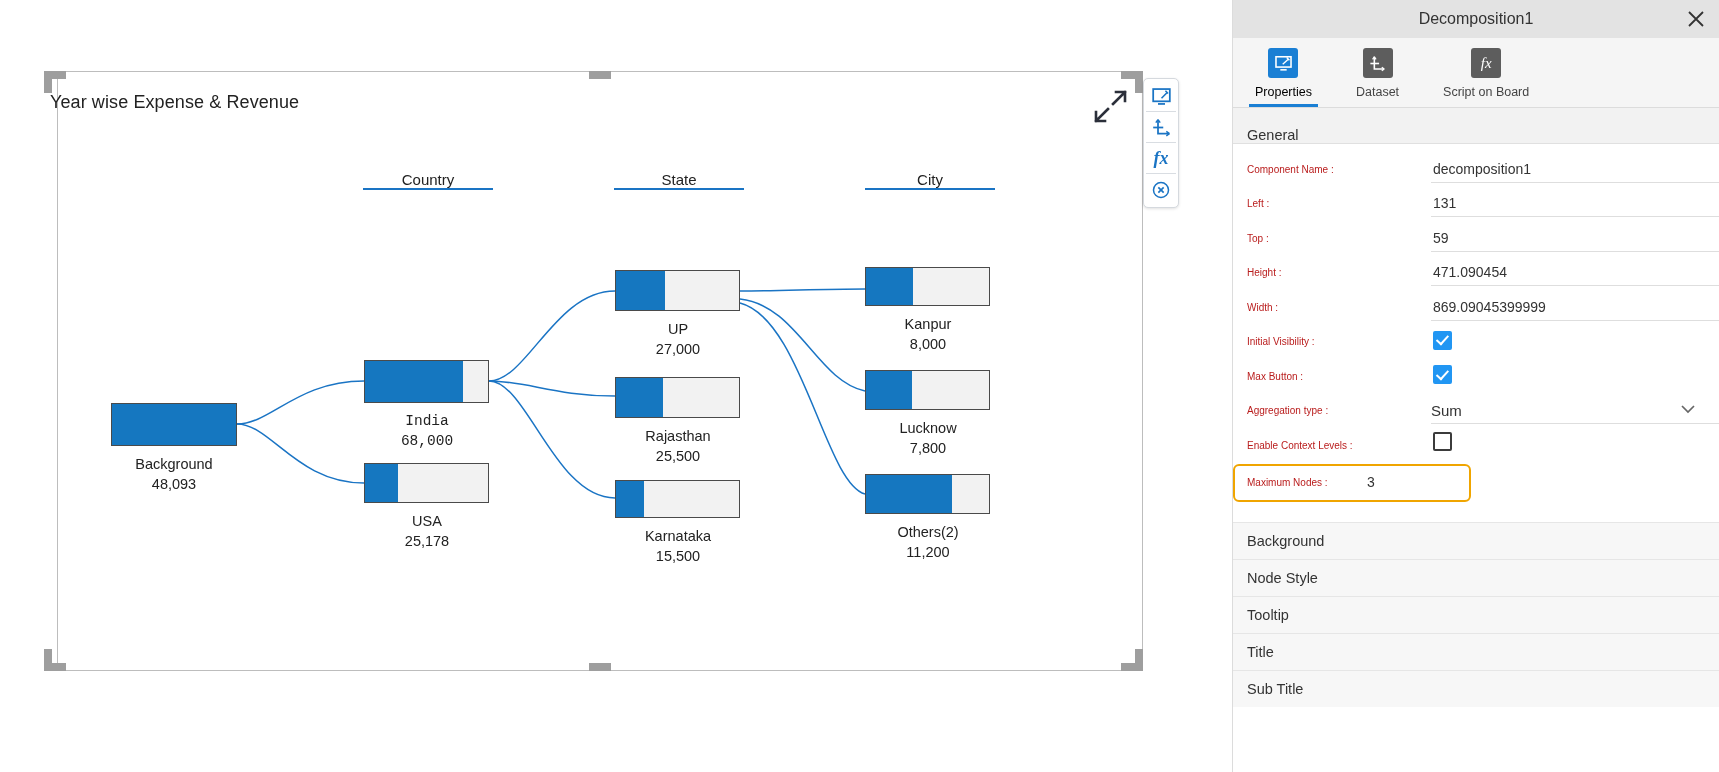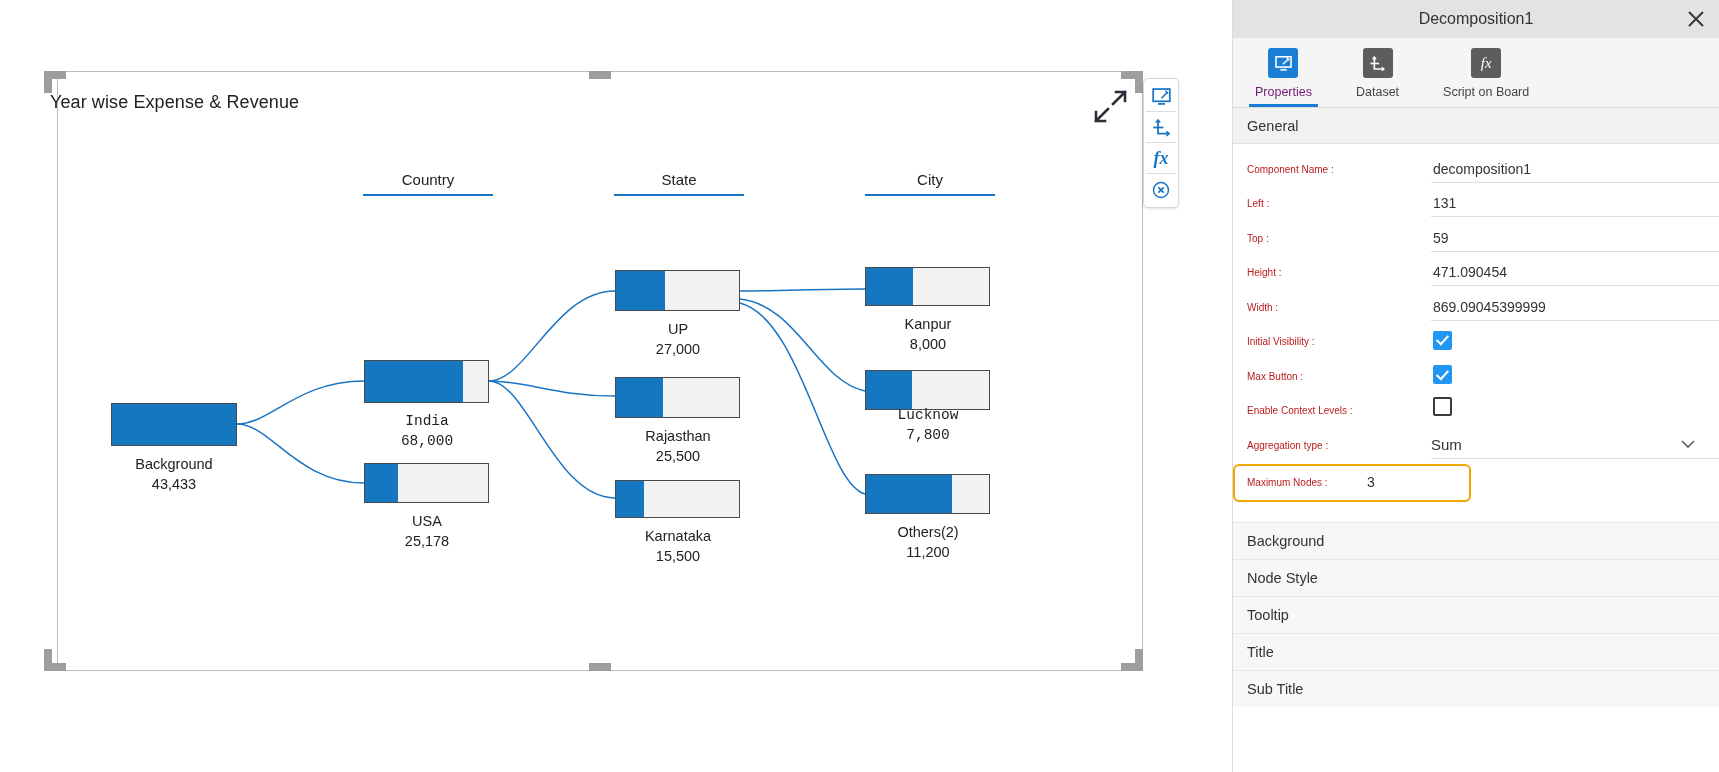--- a/index.html
+++ b/index.html
@@ -144,7 +144,7 @@
   }
   .tab.active .tab-ico { background: #1a7fd4; }
   .tab-lbl { font-size: 12.5px; color: #444; margin-top: 7px; padding-bottom: 8px; }
-  .tab.active .tab-lbl { color: #701a75; }
+  .tab.active .tab-lbl { color: #000000; }
   .tab .underline {
     position: absolute; left: 16px; right: 16px; bottom: 0;
     height: 3px; background: #1a7fd4; display: none;

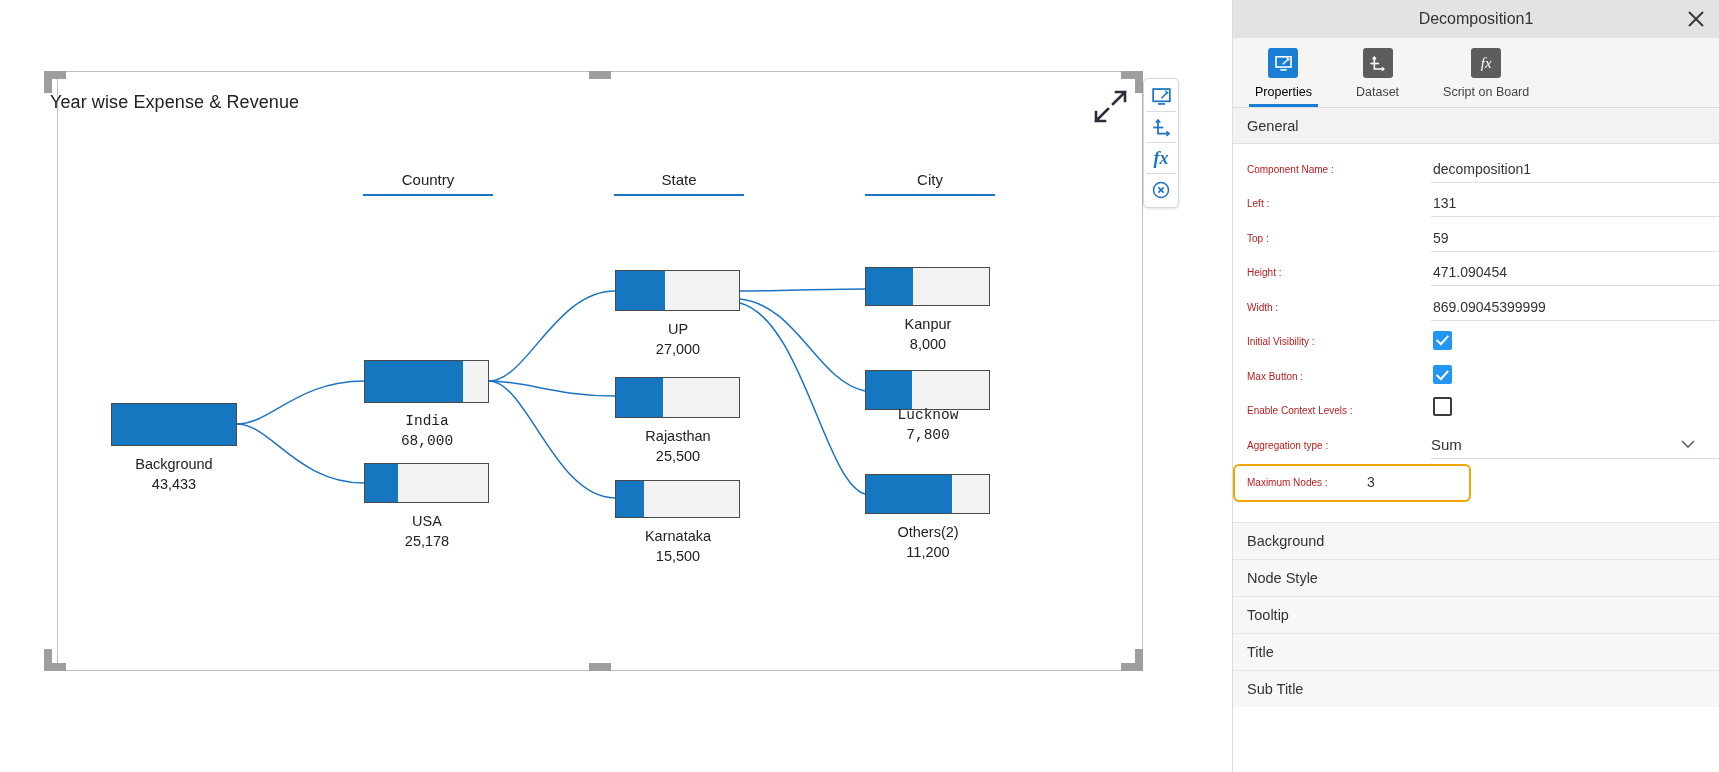--- a/index.html
+++ b/index.html
@@ -154,7 +154,7 @@
   .section-head {
     height: 36px; background: #f2f2f2;
     border-bottom: 1px solid #e0e0e0;
-    display: flex; align-items: center;
+    display: flex; align-items: flex-end;
     padding-left: 14px;
     font-size: 14.5px; color: #333;
   }

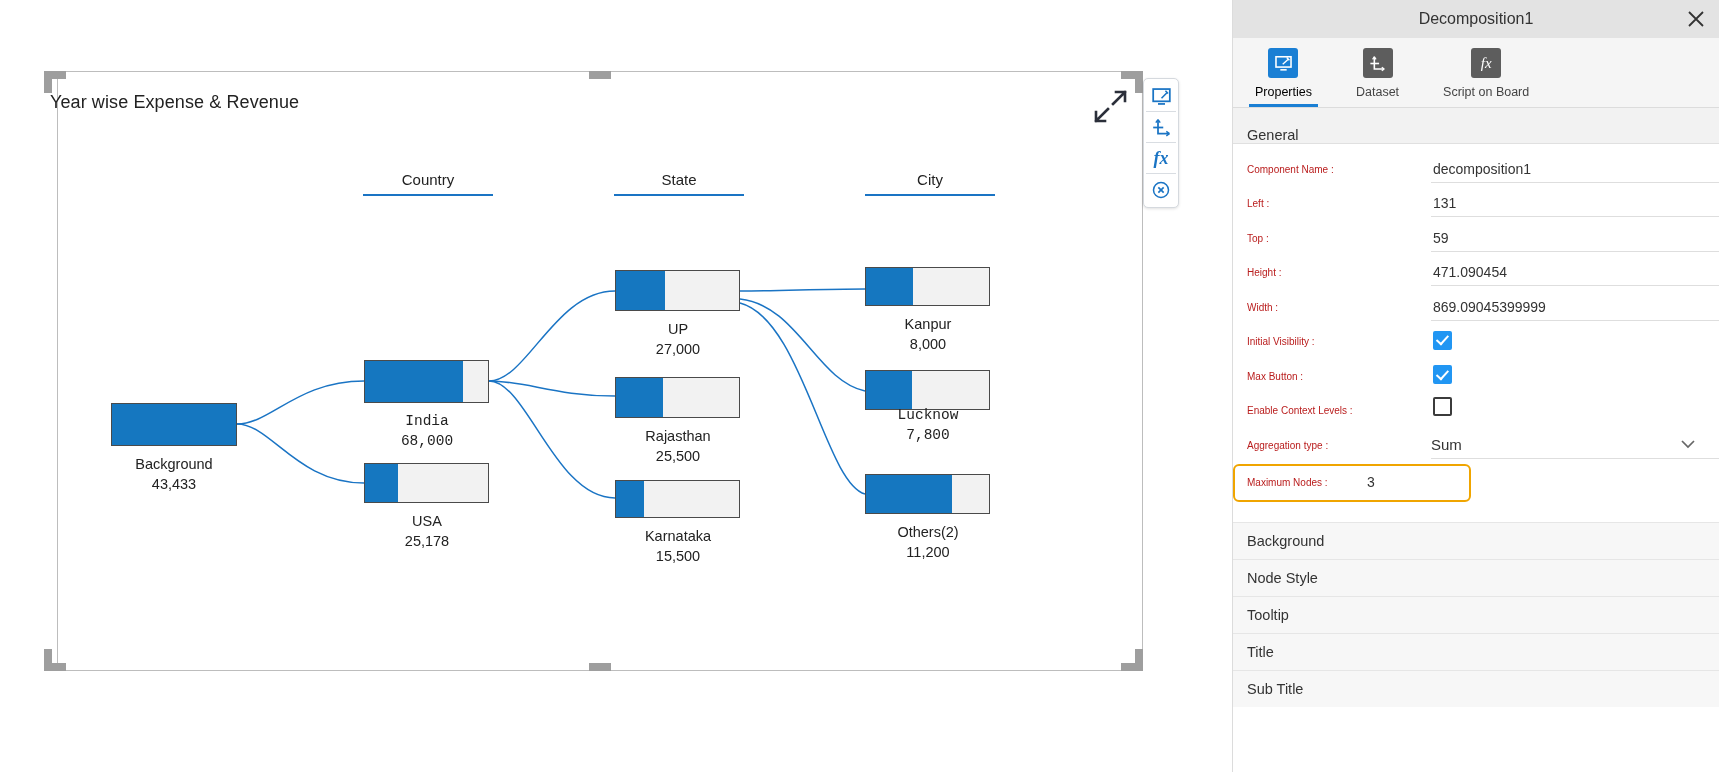--- a/index.html
+++ b/index.html
@@ -78,7 +78,7 @@
     position: absolute;
     text-align: center;
     font-size: 15px; color: #222;
-    padding-bottom: 8px;
+    padding-bottom: 2px;
   }
   .col-head .rule {
     position: absolute; left: 0; right: 0; bottom: 0;

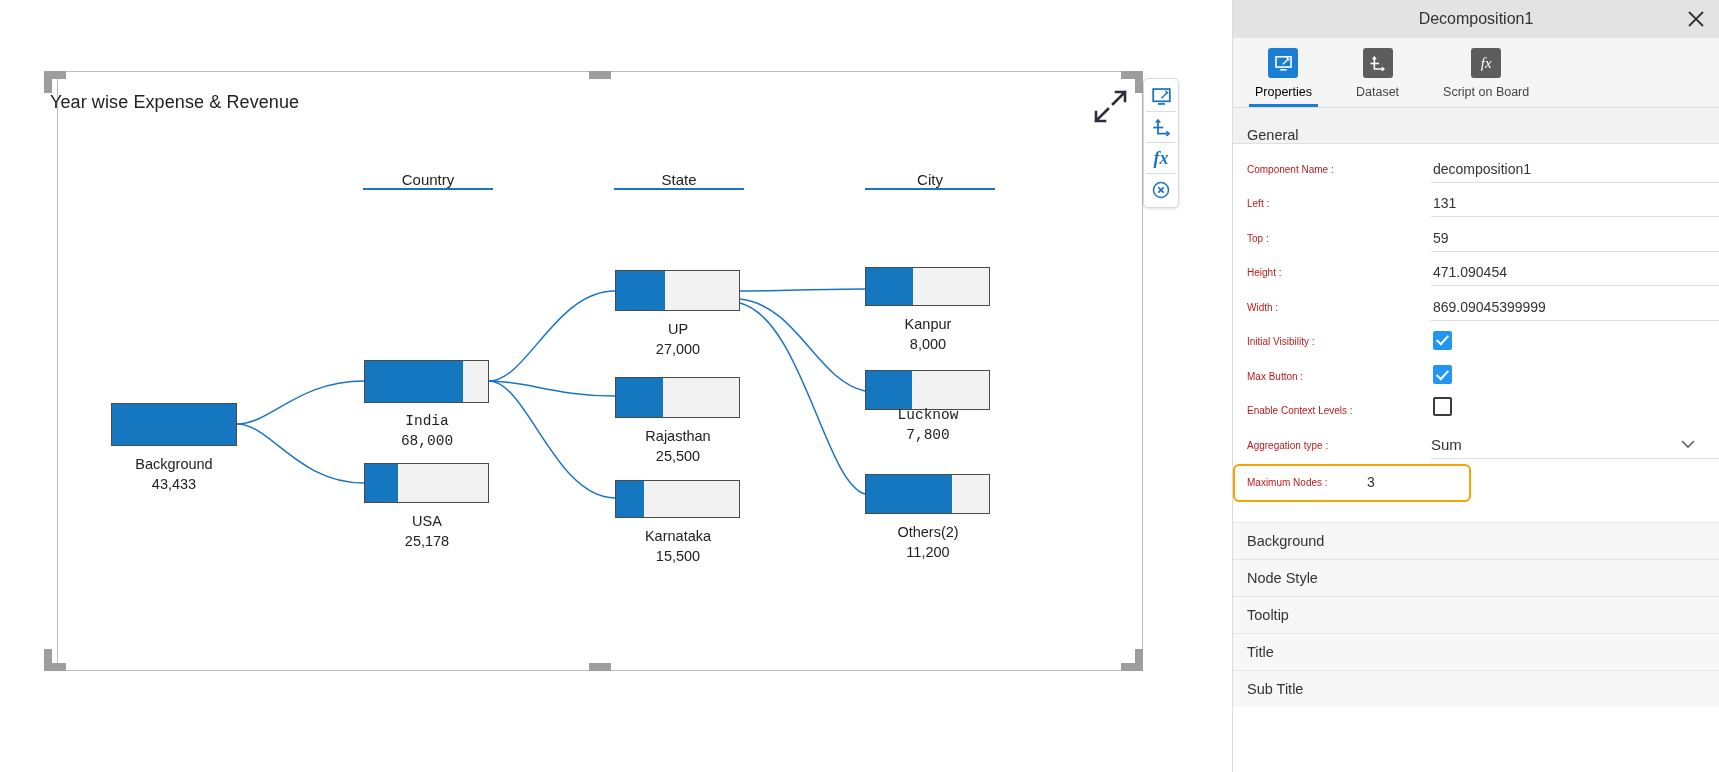--- a/index.html
+++ b/index.html
@@ -365,7 +365,7 @@
       <div class="node" style="left:808px; top:299px; width:125px; height:40px;">
         <div class="fill" style="width:37%;"></div>
       </div>
-      <div class="node-label" style="left:788px; top:334px; width:166px;font-family:Liberation Mono, monospace;">
+      <div class="node-label" style="left:788px; top:347px; width:166px;">
         <span class="v">Lucknow</span>
         <span class="v">7,800</span>
       </div>

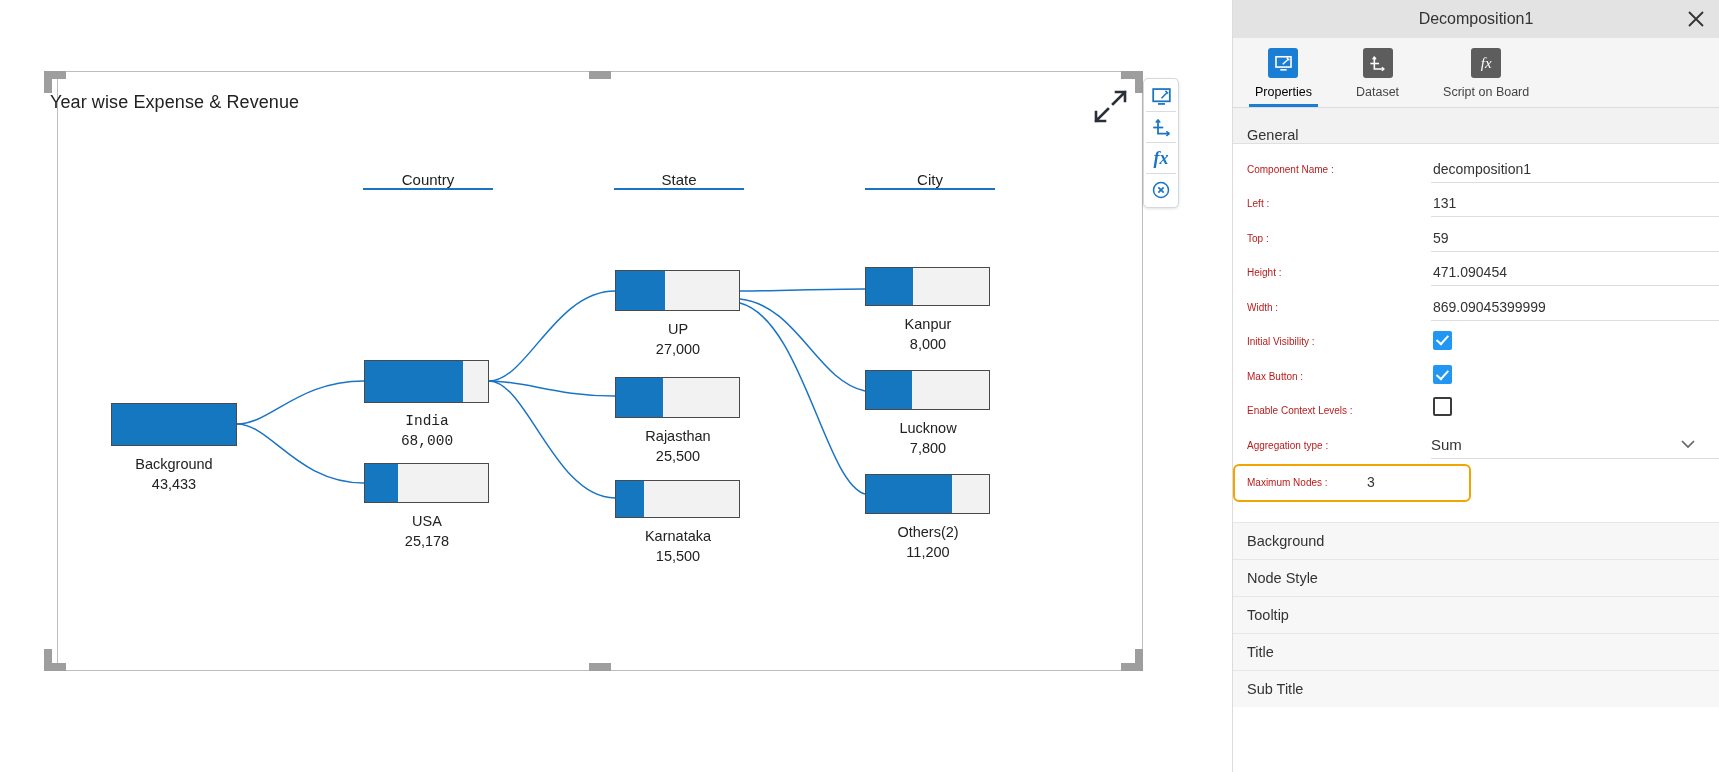--- a/index.html
+++ b/index.html
@@ -473,13 +473,6 @@
       </div>
 
       <div class="prop-row">
-        <div class="prop-label">Enable Context Levels :</div>
-        <div class="prop-value nb">
-          <span class="chk"></span>
-        </div>
-      </div>
-
-      <div class="prop-row">
         <div class="prop-label">Aggregation type :</div>
         <div class="select-value">
           <span>Sum</span>
@@ -491,6 +484,13 @@
         </div>
       </div>
 
+      <div class="prop-row">
+        <div class="prop-label">Enable Context Levels :</div>
+        <div class="prop-value nb">
+          <span class="chk"></span>
+        </div>
+      </div>
+
       <div class="highlight-row">
         <div class="prop-label">Maximum Nodes :</div>
         <div class="prop-value">3</div>

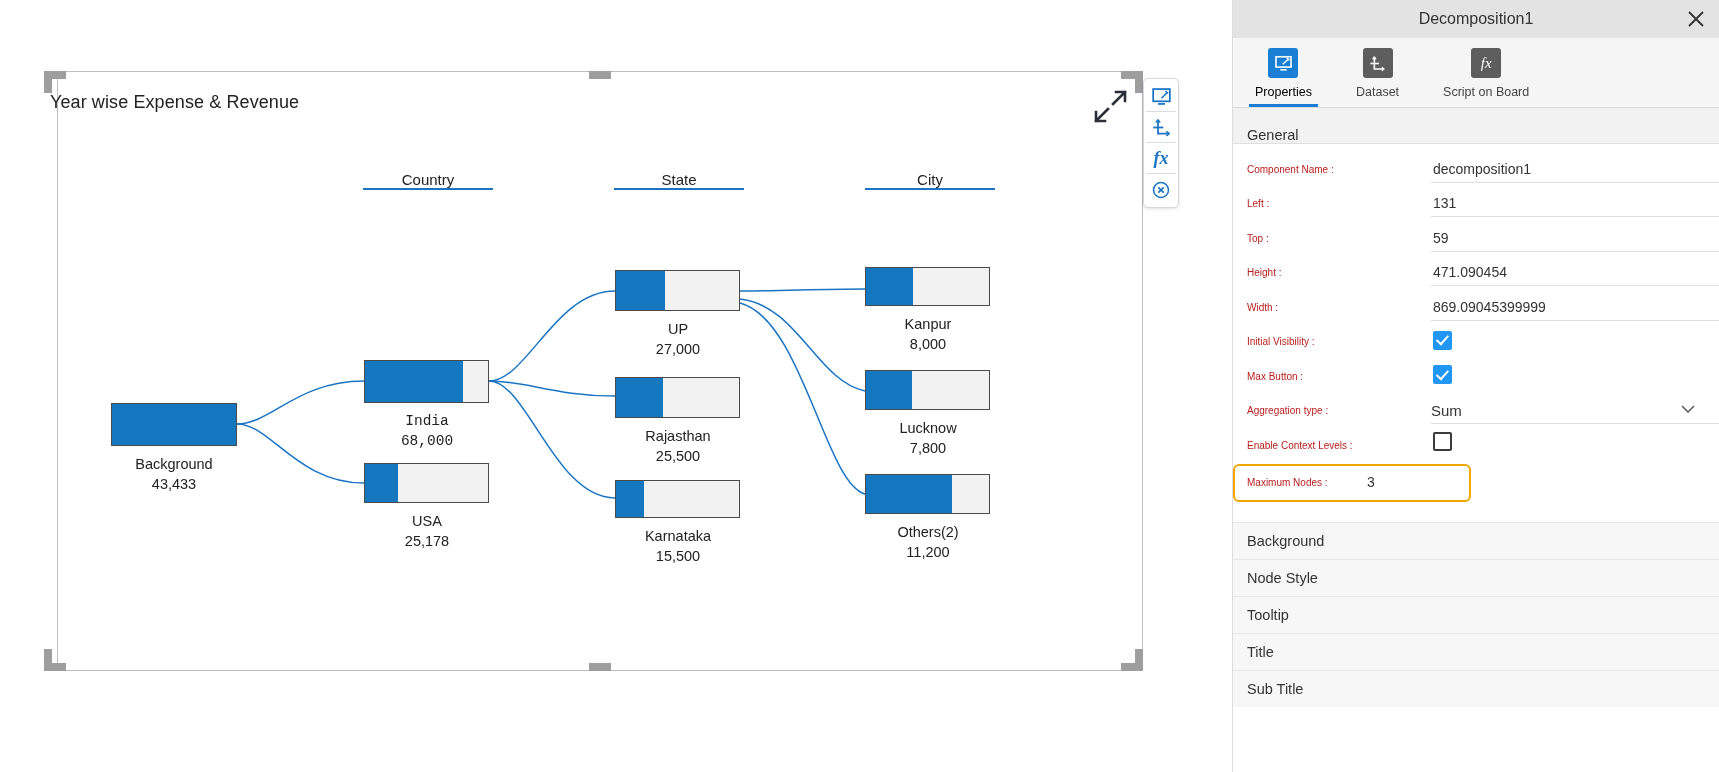--- a/index.html
+++ b/index.html
@@ -311,7 +311,7 @@
       <div class="node full" style="left:54px; top:332px; width:126px; height:43px;"></div>
       <div class="node-label" style="left:34px; top:383px; width:166px;">
         <span class="v">Background</span>
-        <span class="v">43,433</span>
+        <span class="v">48,093</span>
       </div>
 
       <div class="node" style="left:307px; top:289px; width:125px; height:43px;">

